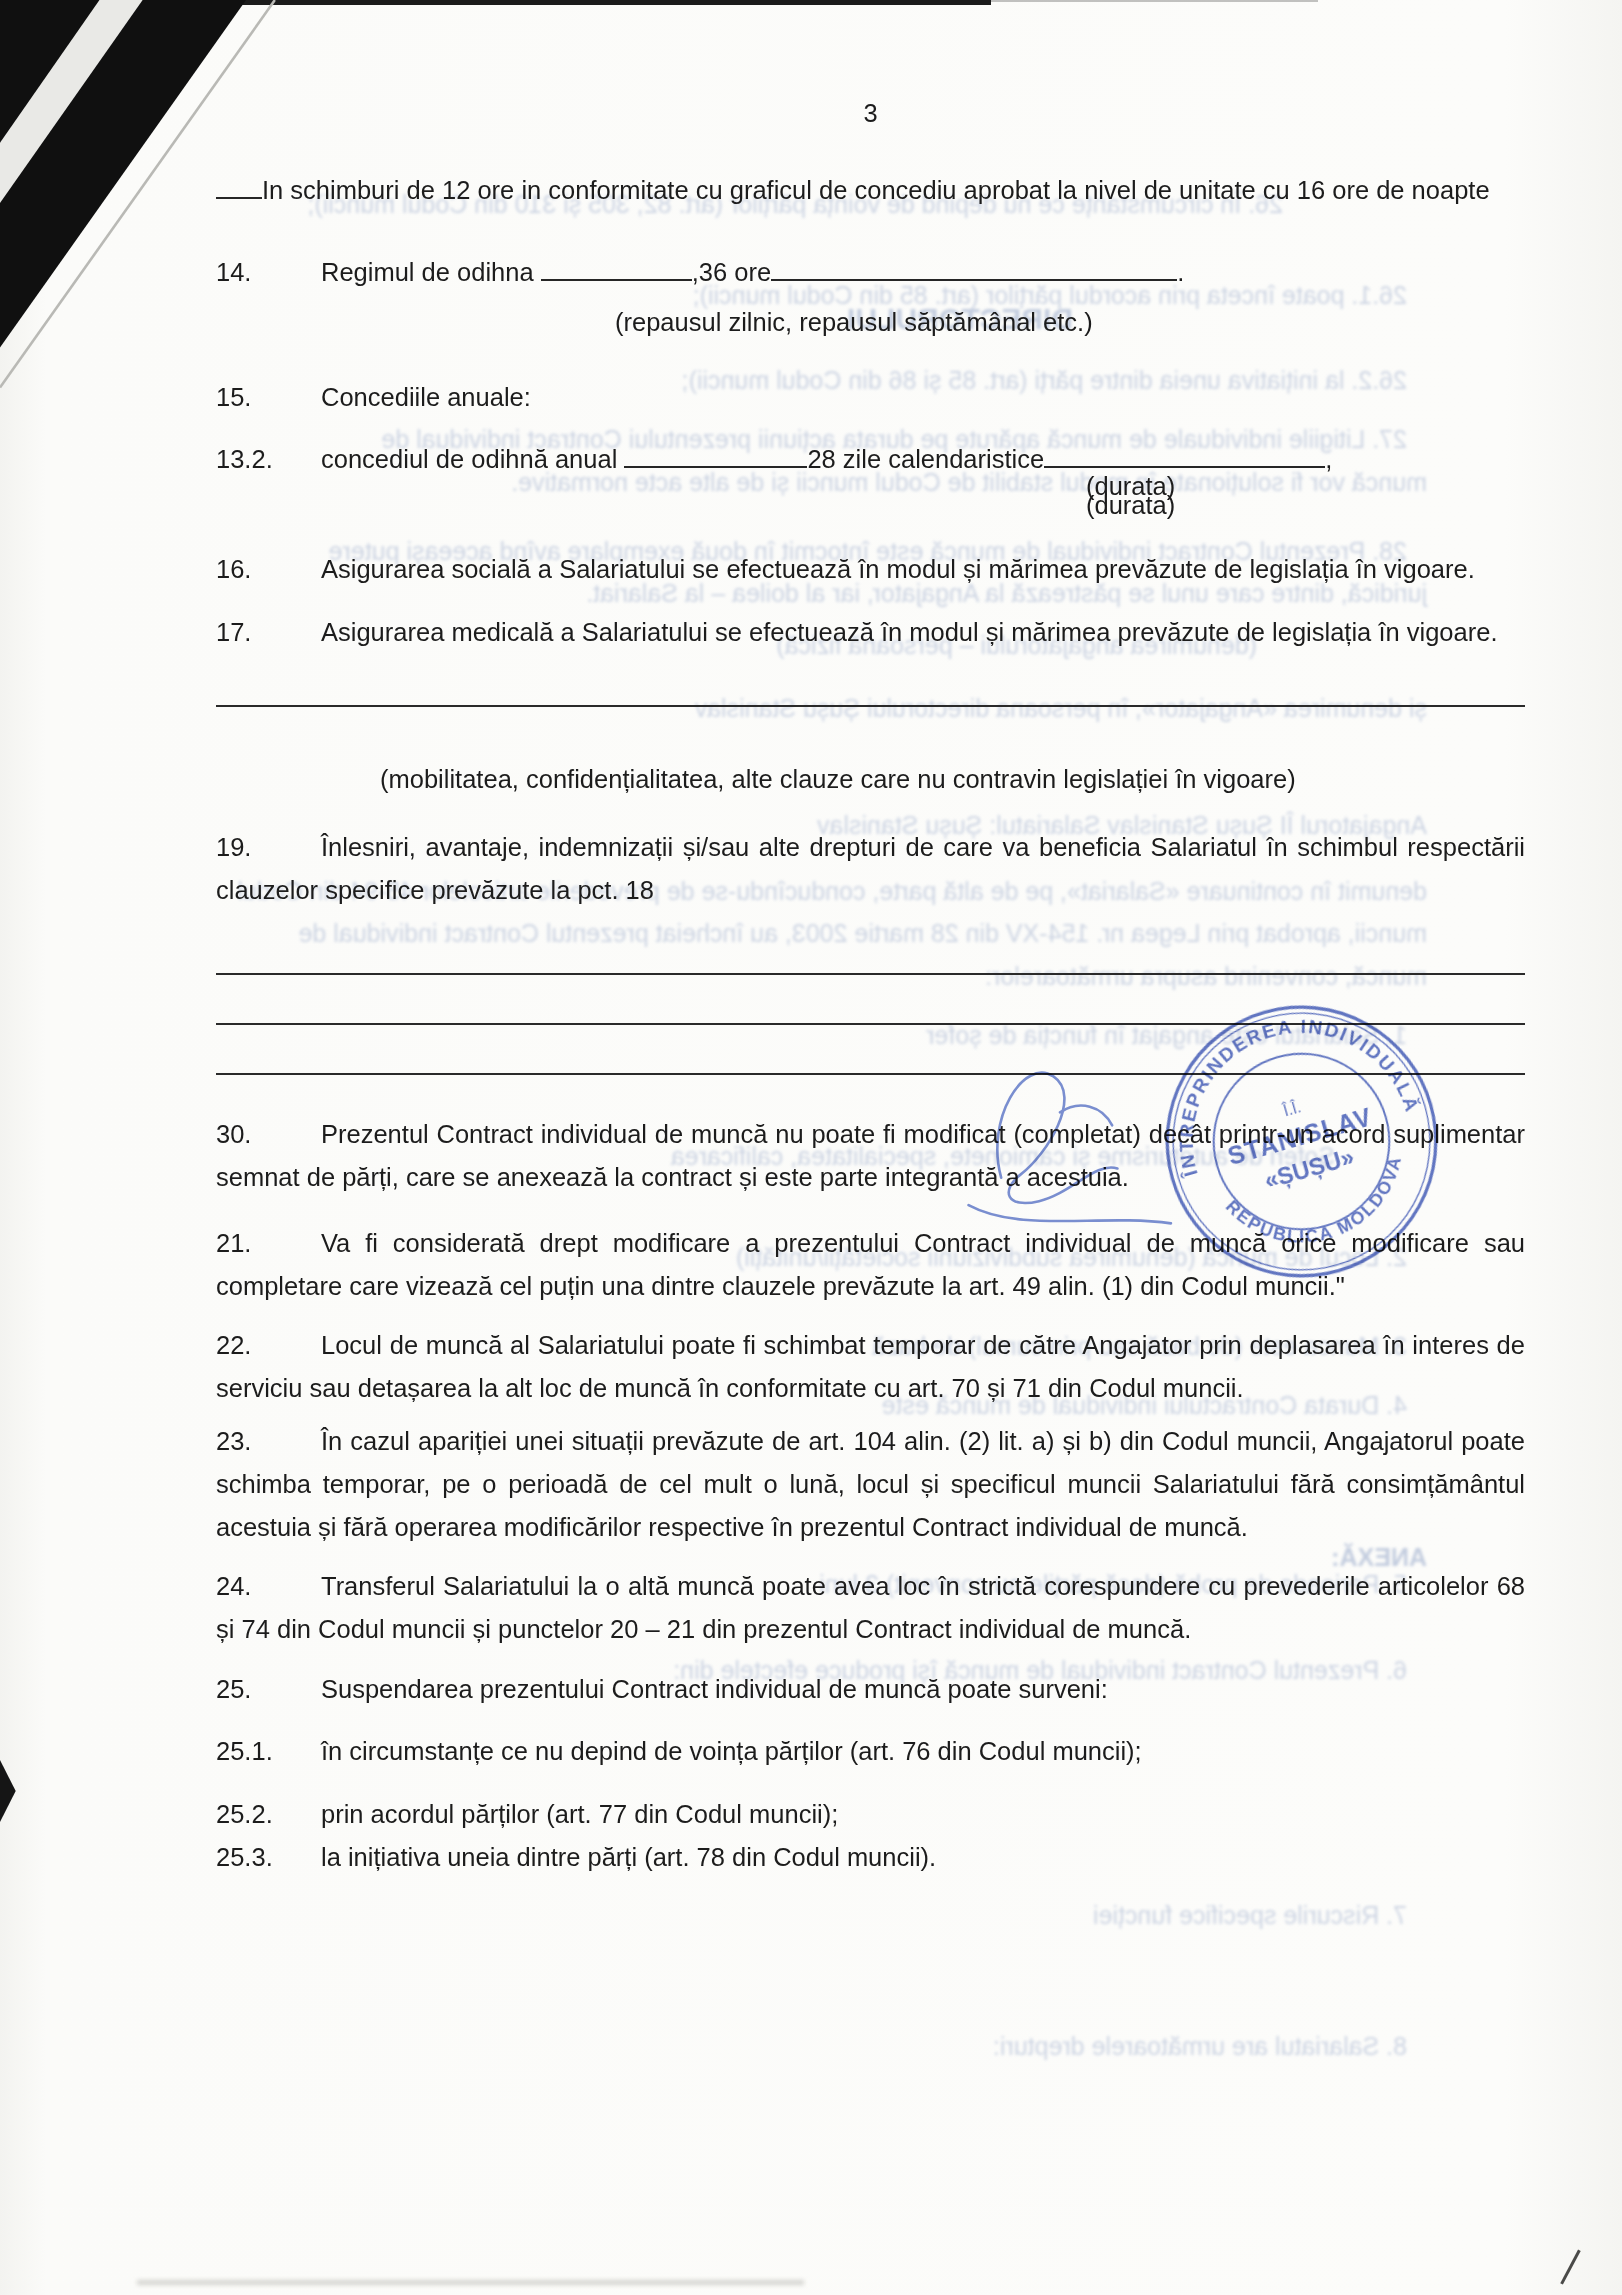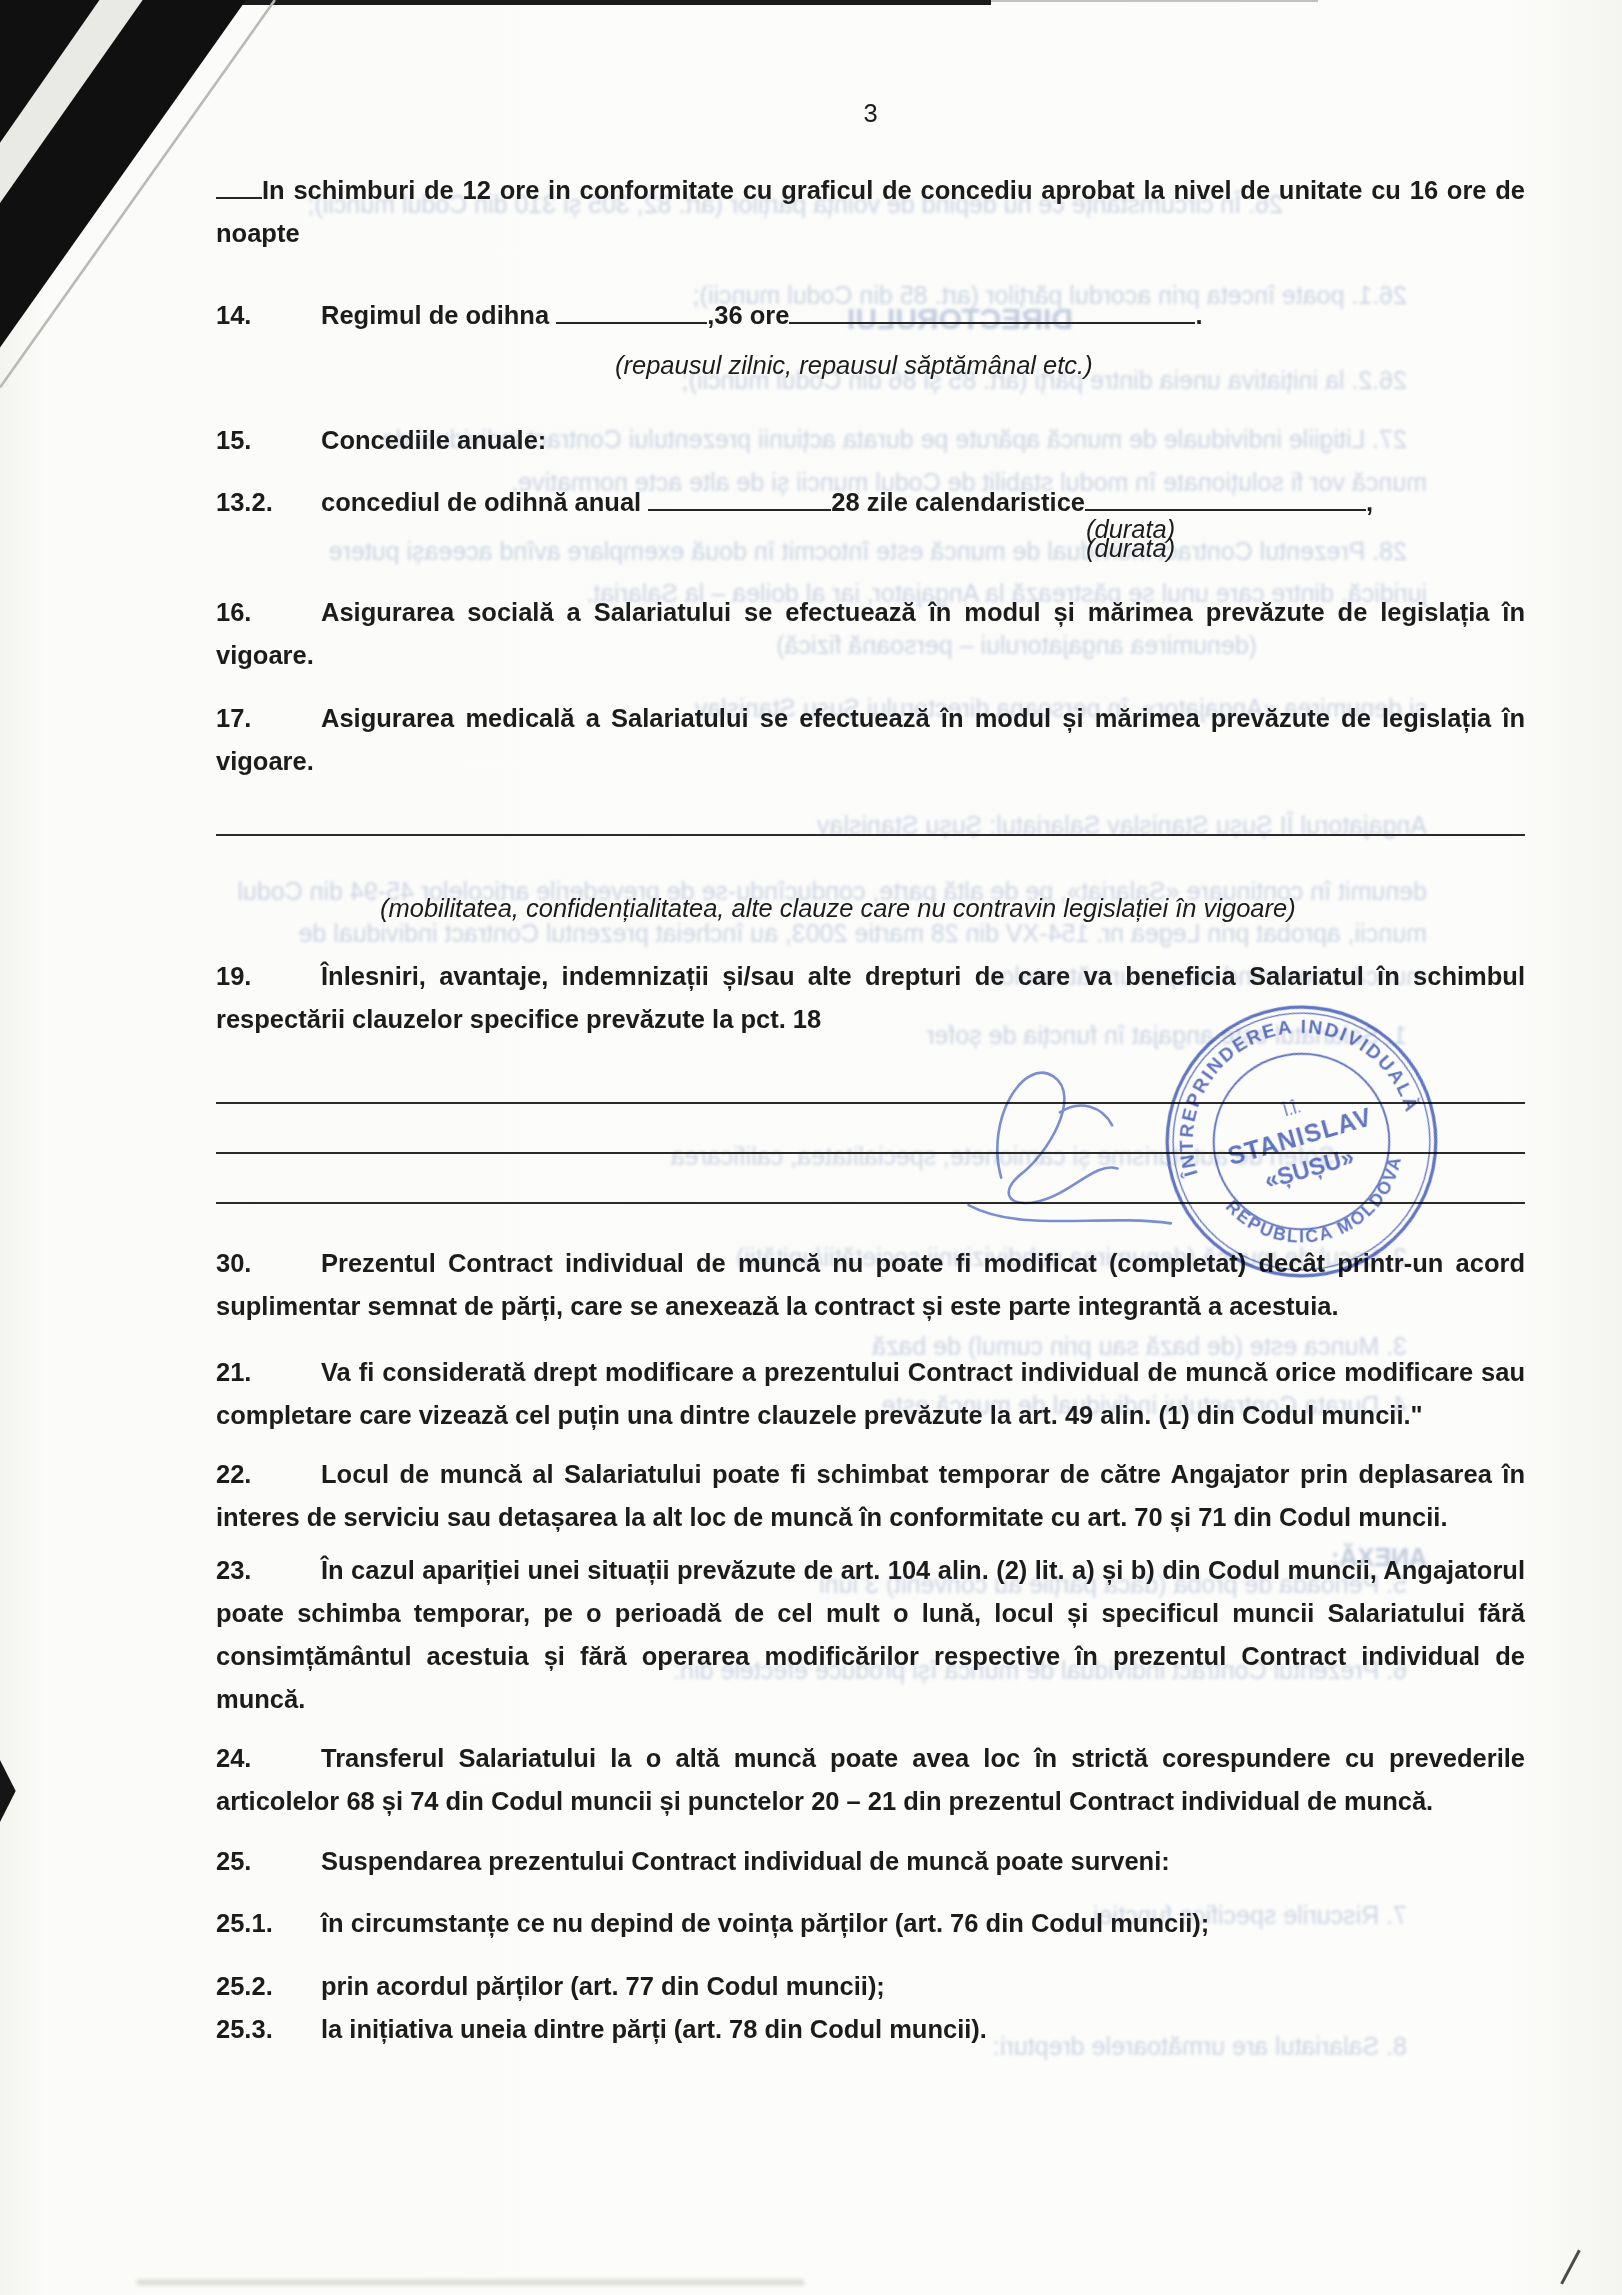--- a/index.html
+++ b/index.html
@@ -54,7 +54,7 @@
   .content { position:absolute; top:0; left:0; width:1623px; padding:92px 98px 0 216px;
              font-size:25.5px; line-height:43px; color:#1c1c1c; }
   .pagenum { text-align:center; margin-bottom:6.5px; }
-  .para { text-align:justify;font-weight:bold; }
+  .para { text-align:justify; }
   .num { display:inline-block; width:105px; }
 
   .fill { display:inline-block; border-bottom:2px solid #262626; height:27.5px; vertical-align:baseline; }

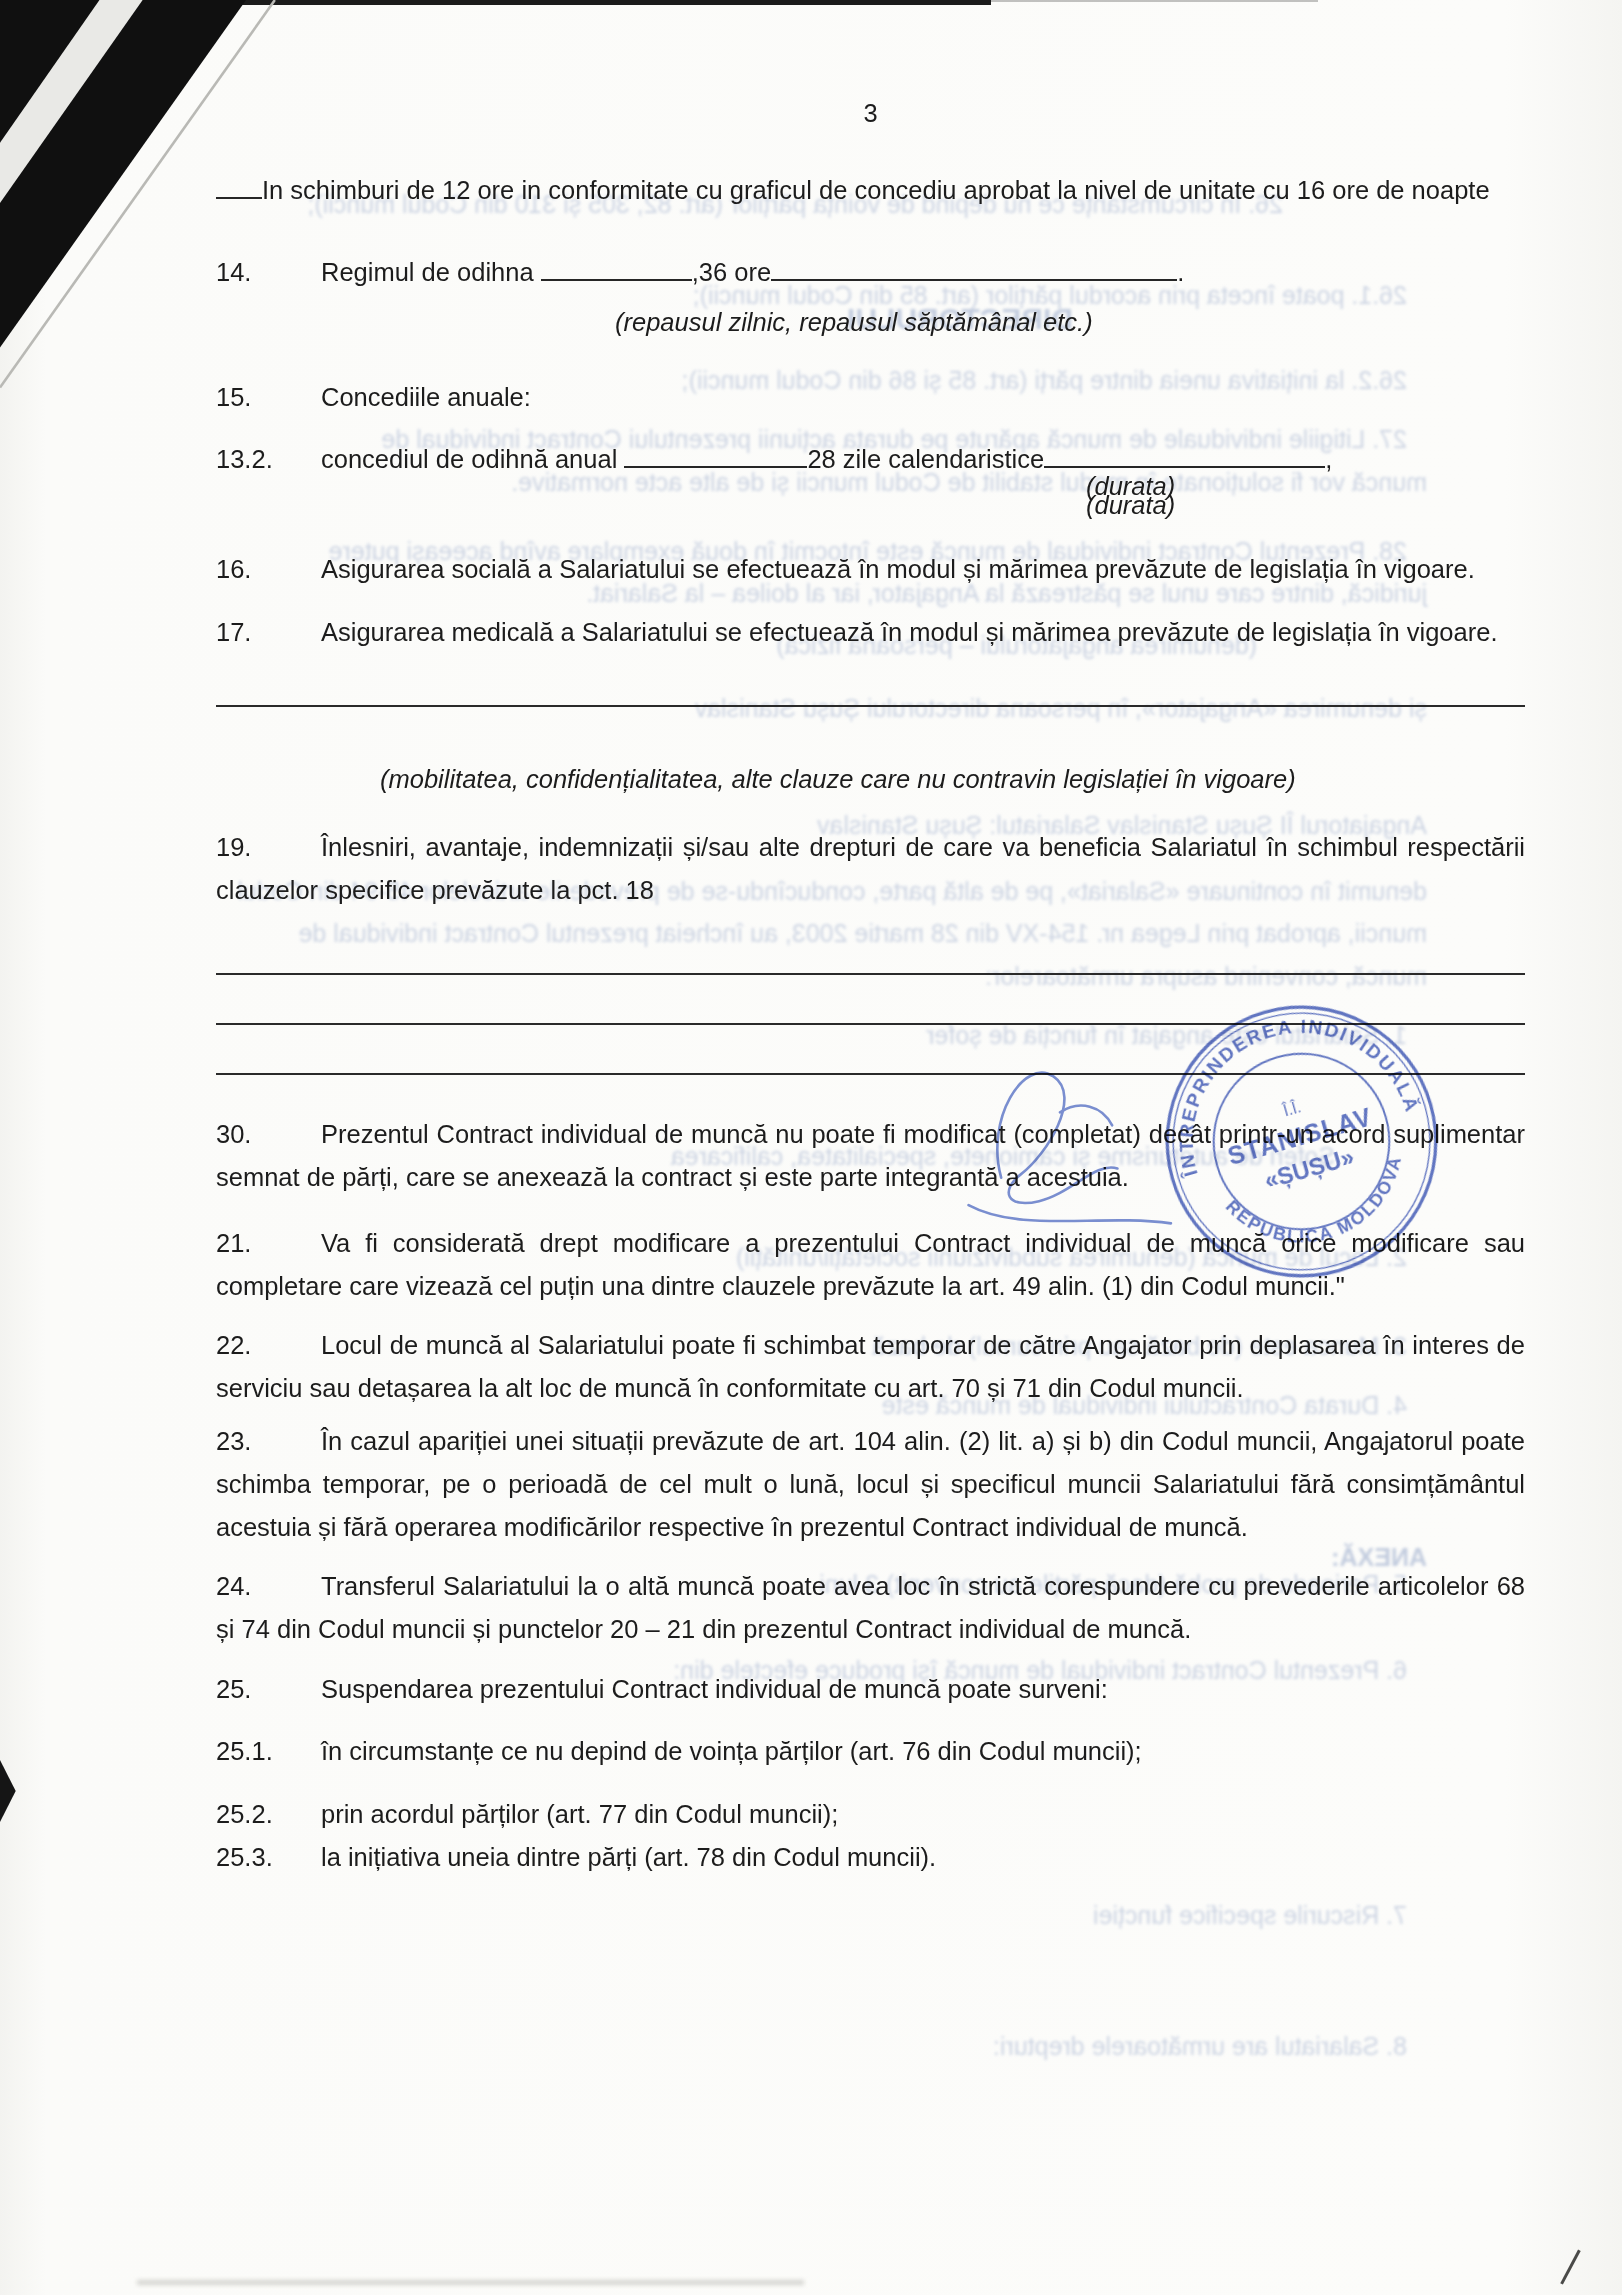--- a/index.html
+++ b/index.html
@@ -65,7 +65,7 @@
   .rules19 .rule-line { height:50px; }
   .rules19 { margin-top:13px; }
 
-  .note { line-height:34px;font-style:italic; }
+  .note { line-height:34px; }
   .note14 { margin-left:399px; margin-top:10.5px; }
   .subnote { margin-left:870px; margin-top:-10.5px; line-height:30px; }
   .note18 { margin-left:164px; margin-top:55px; }

